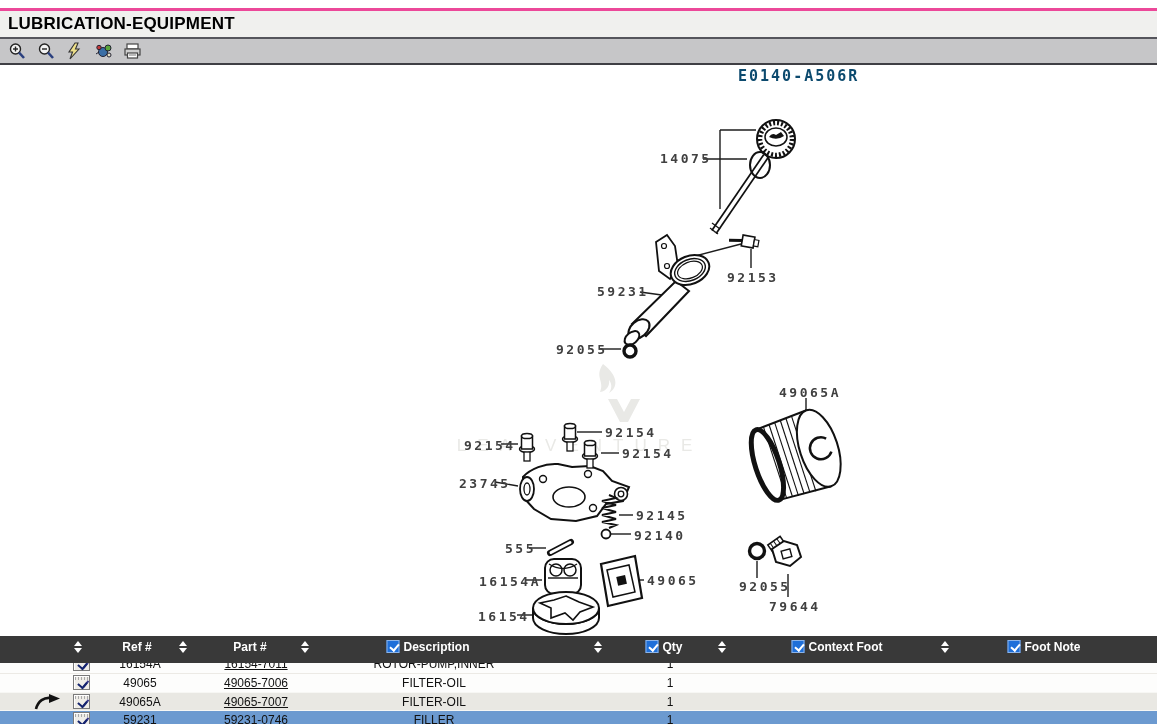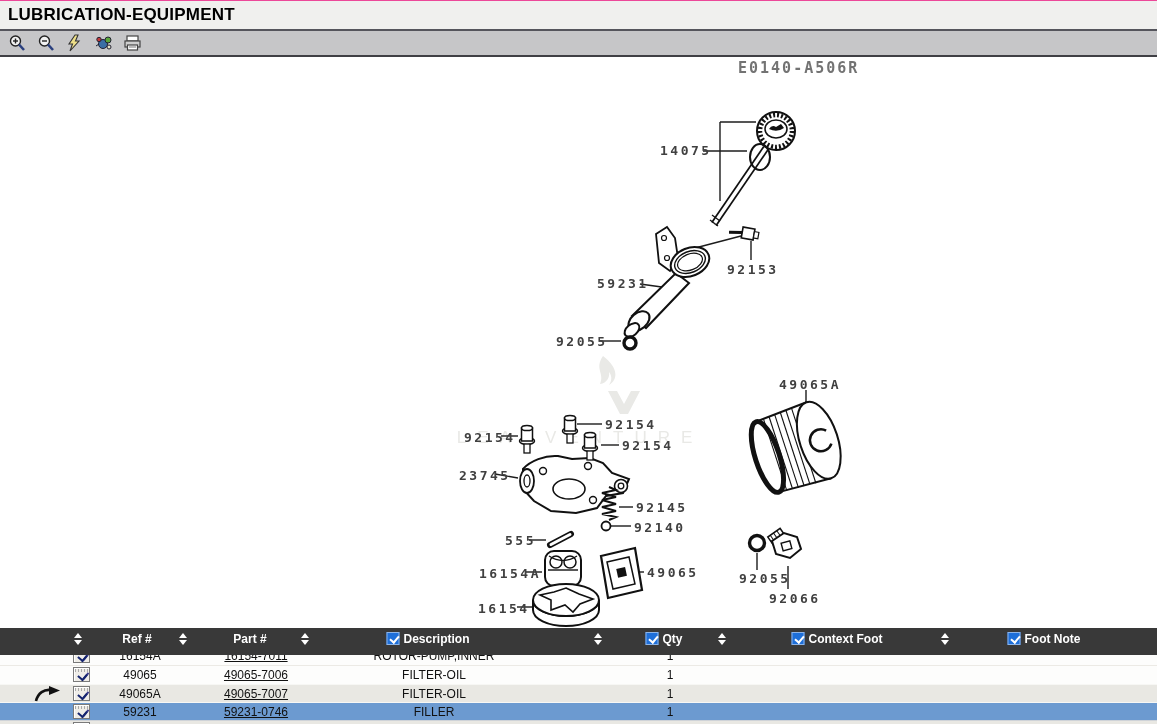--- a/index.html
+++ b/index.html
@@ -5,8 +5,8 @@
   * { margin:0; padding:0; box-sizing:border-box; }
   html,body { width:1157px; height:724px; overflow:hidden; background:#fff;
     font-family:"Liberation Sans", sans-serif; }
-  .titlebar { height:31px; background:#f0f0ee; border-top:1px solid #ec4899;
-    border-bottom:2px solid #55555c; display:flex; align-items:center; padding-left:8px; }
+  .titlebar { height:31px; background:#f0f0ee; border-top:3px solid #ec4899;
+    border-bottom:2px solid #55555c; display:flex; align-items:center; padding-left:8px;margin-top:8px; }
   .titlebar h1 { font-size:17px; font-weight:bold; color:#000; letter-spacing:.2px; }
   .toolbar { height:26px; background:#c6c6c8; border-bottom:2px solid #3f3f44;
     display:flex; align-items:center; gap:9px; padding-left:7px; }

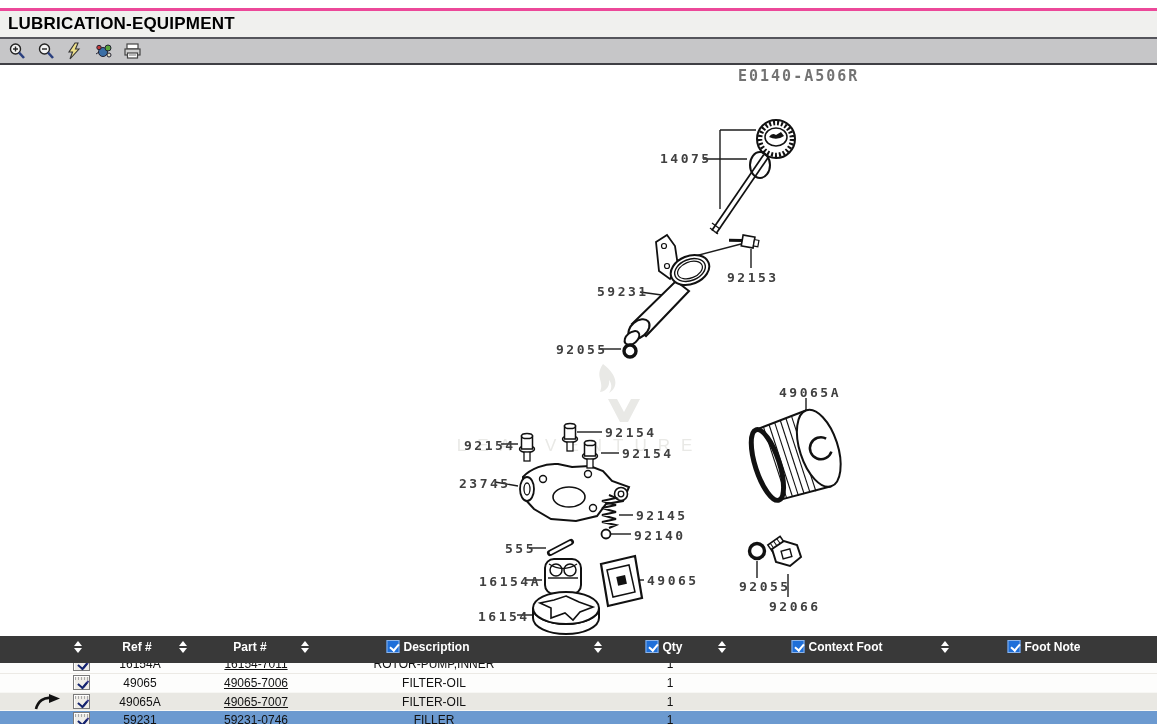--- a/index.html
+++ b/index.html
@@ -14,7 +14,7 @@
   .diagram { position:relative; height:571px; background:#fff; }
   .diagram svg.art { position:absolute; left:0; top:0; }
   .dcode { position:absolute; left:738px; top:2px; font-family:"DejaVu Sans Mono", monospace;
-    font-size:15px; font-weight:bold; letter-spacing:2px; color:#737373; }
+    font-size:15px; font-weight:bold; letter-spacing:2px; color:#0c4a6e; }
   .plabel { position:absolute; font-family:"DejaVu Sans Mono", monospace; font-size:13px;
     font-weight:bold; letter-spacing:2.5px; color:#404040; white-space:nowrap; cursor:pointer; }
   

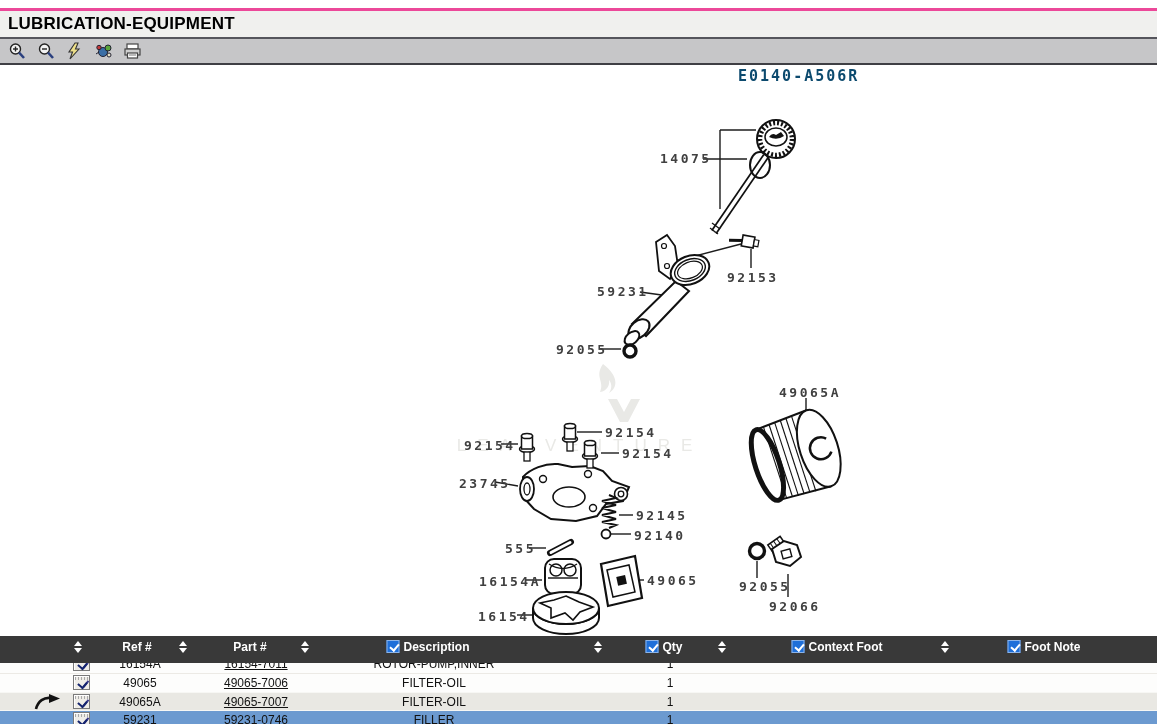--- a/index.html
+++ b/index.html
@@ -271,7 +271,7 @@
   <span class="plabel" style="left:647px;top:508px">49065</span>
   <span class="plabel" style="left:478px;top:544px">16154</span>
   <span class="plabel" style="left:739px;top:514px">92055</span>
-  <span class="plabel" style="left:769px;top:534px">92066</span>
+  <span class="plabel" style="left:769px;top:534px">79644</span>
 </div>
 
 <div class="thead">

